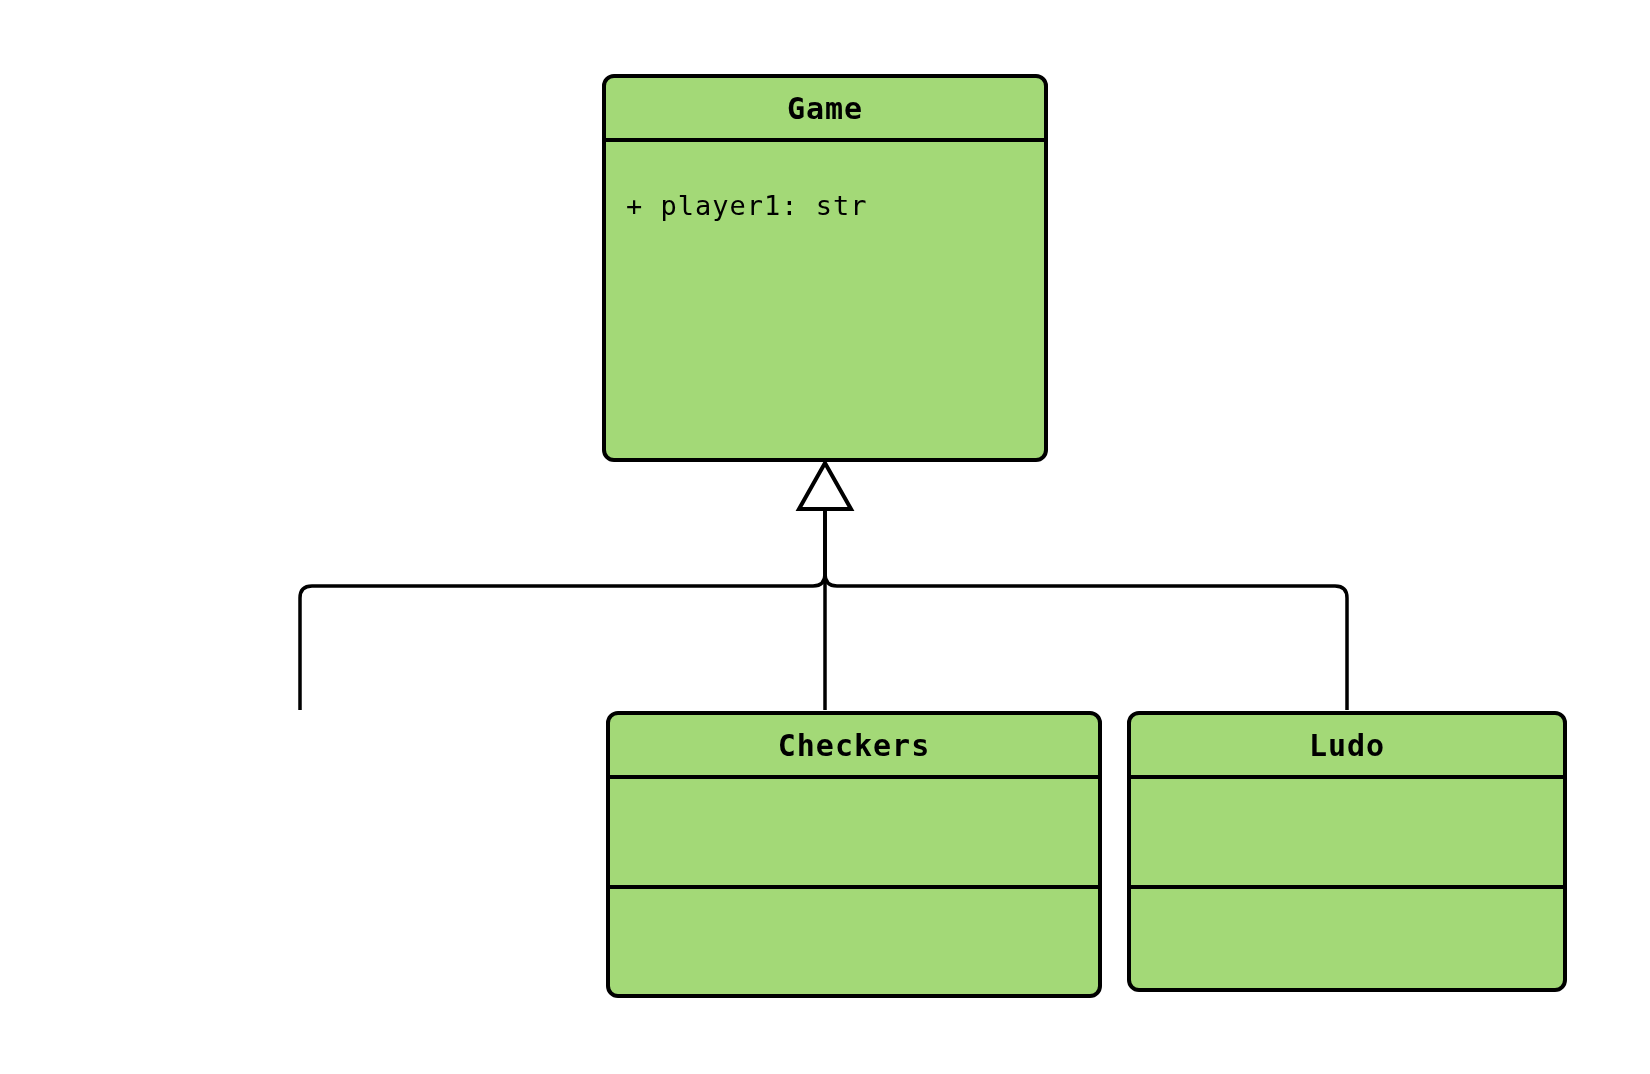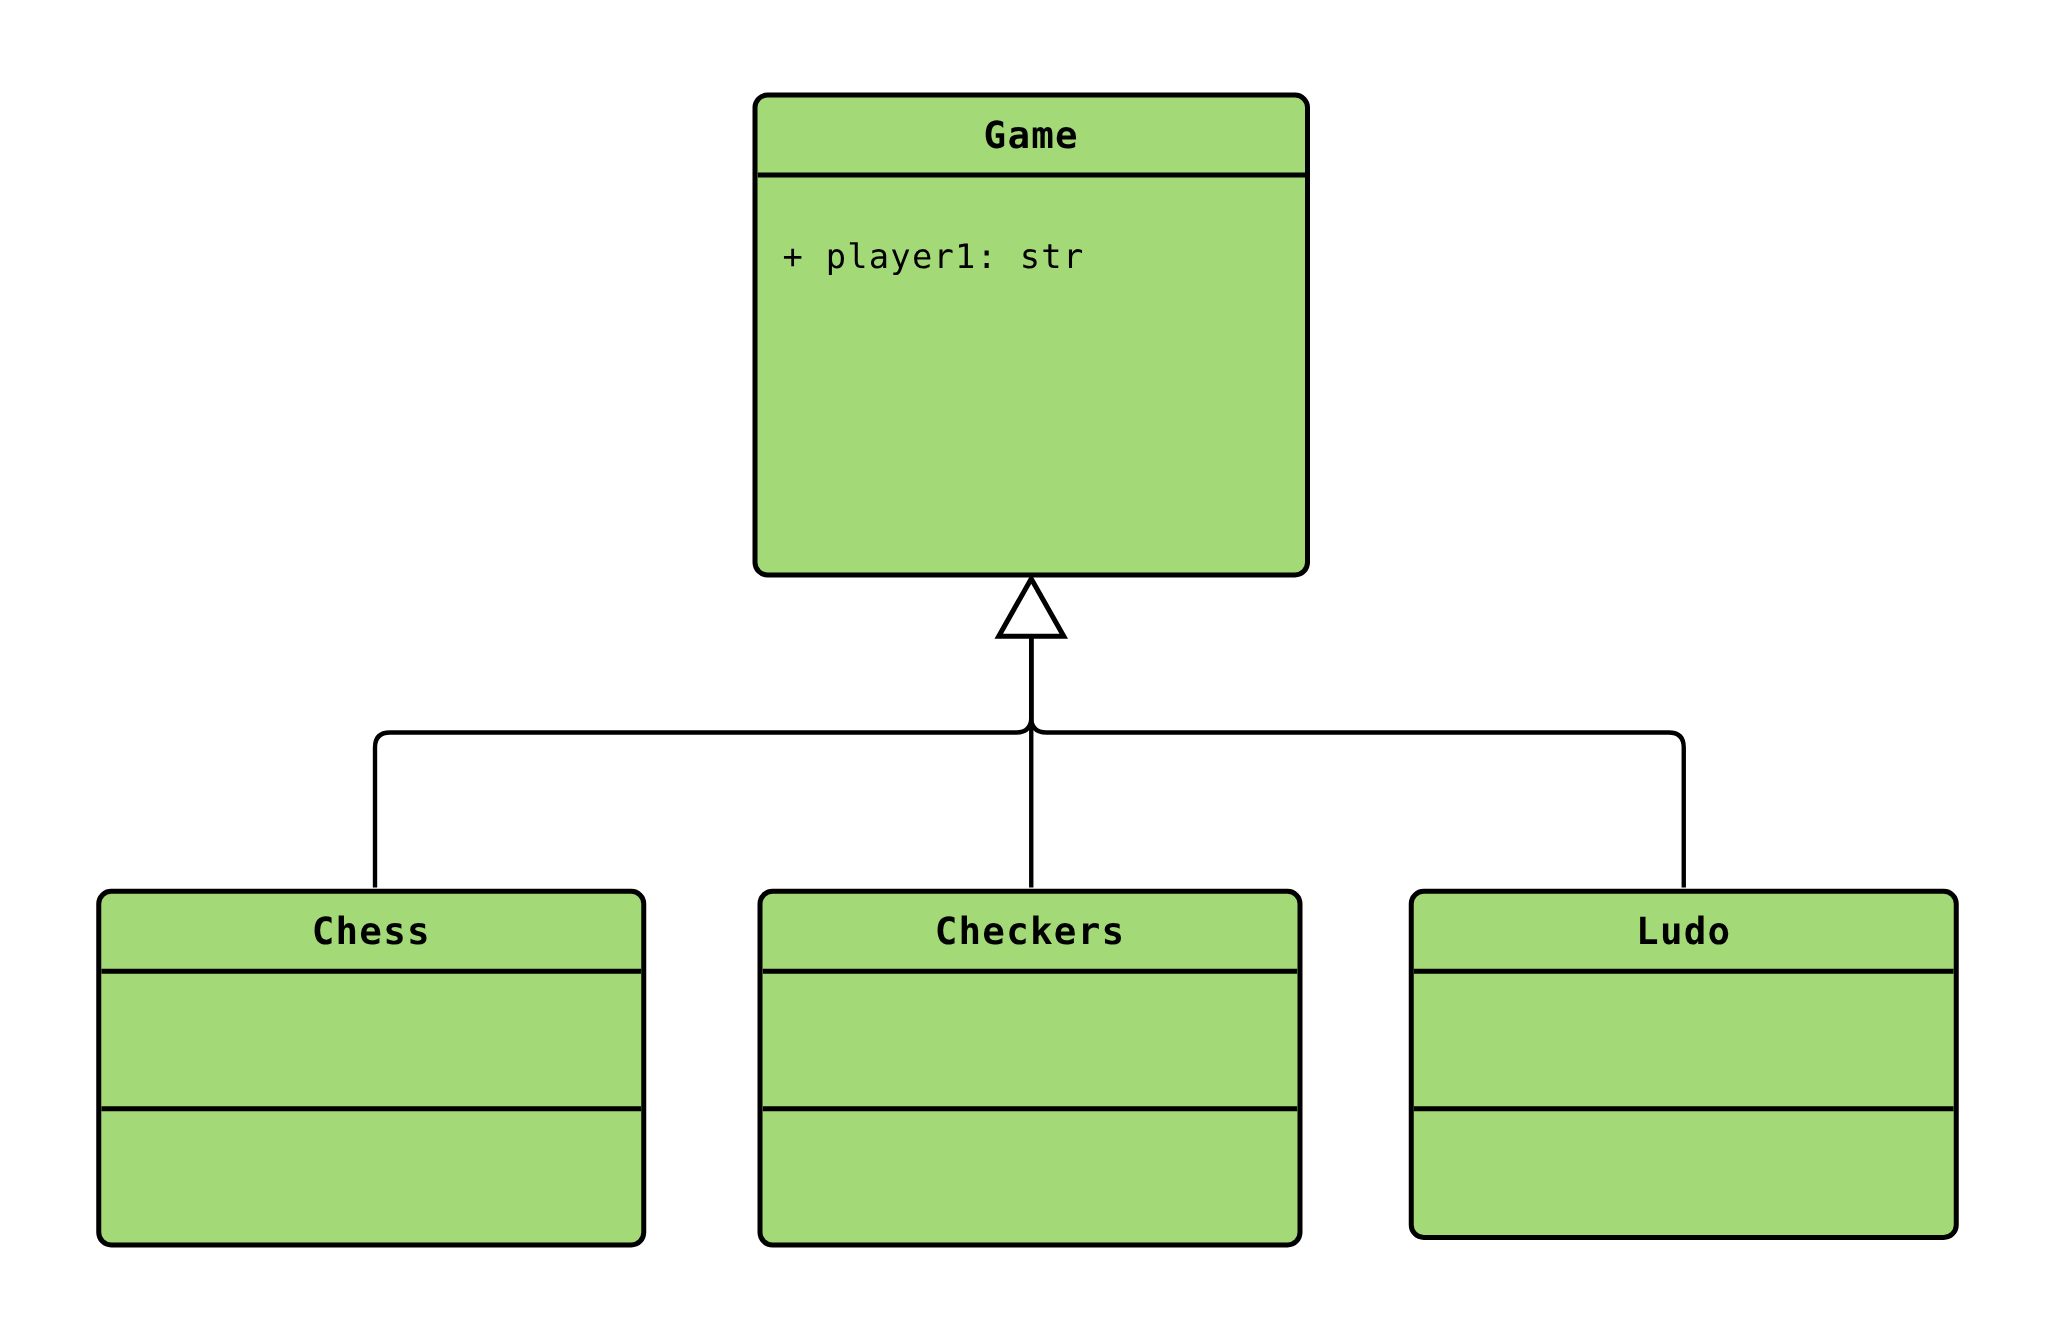--- a/index.html
+++ b/index.html
@@ -95,11 +95,6 @@
     </div>
   </div>
 
-  <div class="class-box sub box-chess">
-    <div class="class-title">Chess</div>
-    <div class="compartment sec-attrs"></div>
-    <div class="compartment sec-methods"></div>
-  </div>
 
   <div class="class-box sub box-checkers">
     <div class="class-title">Checkers</div>

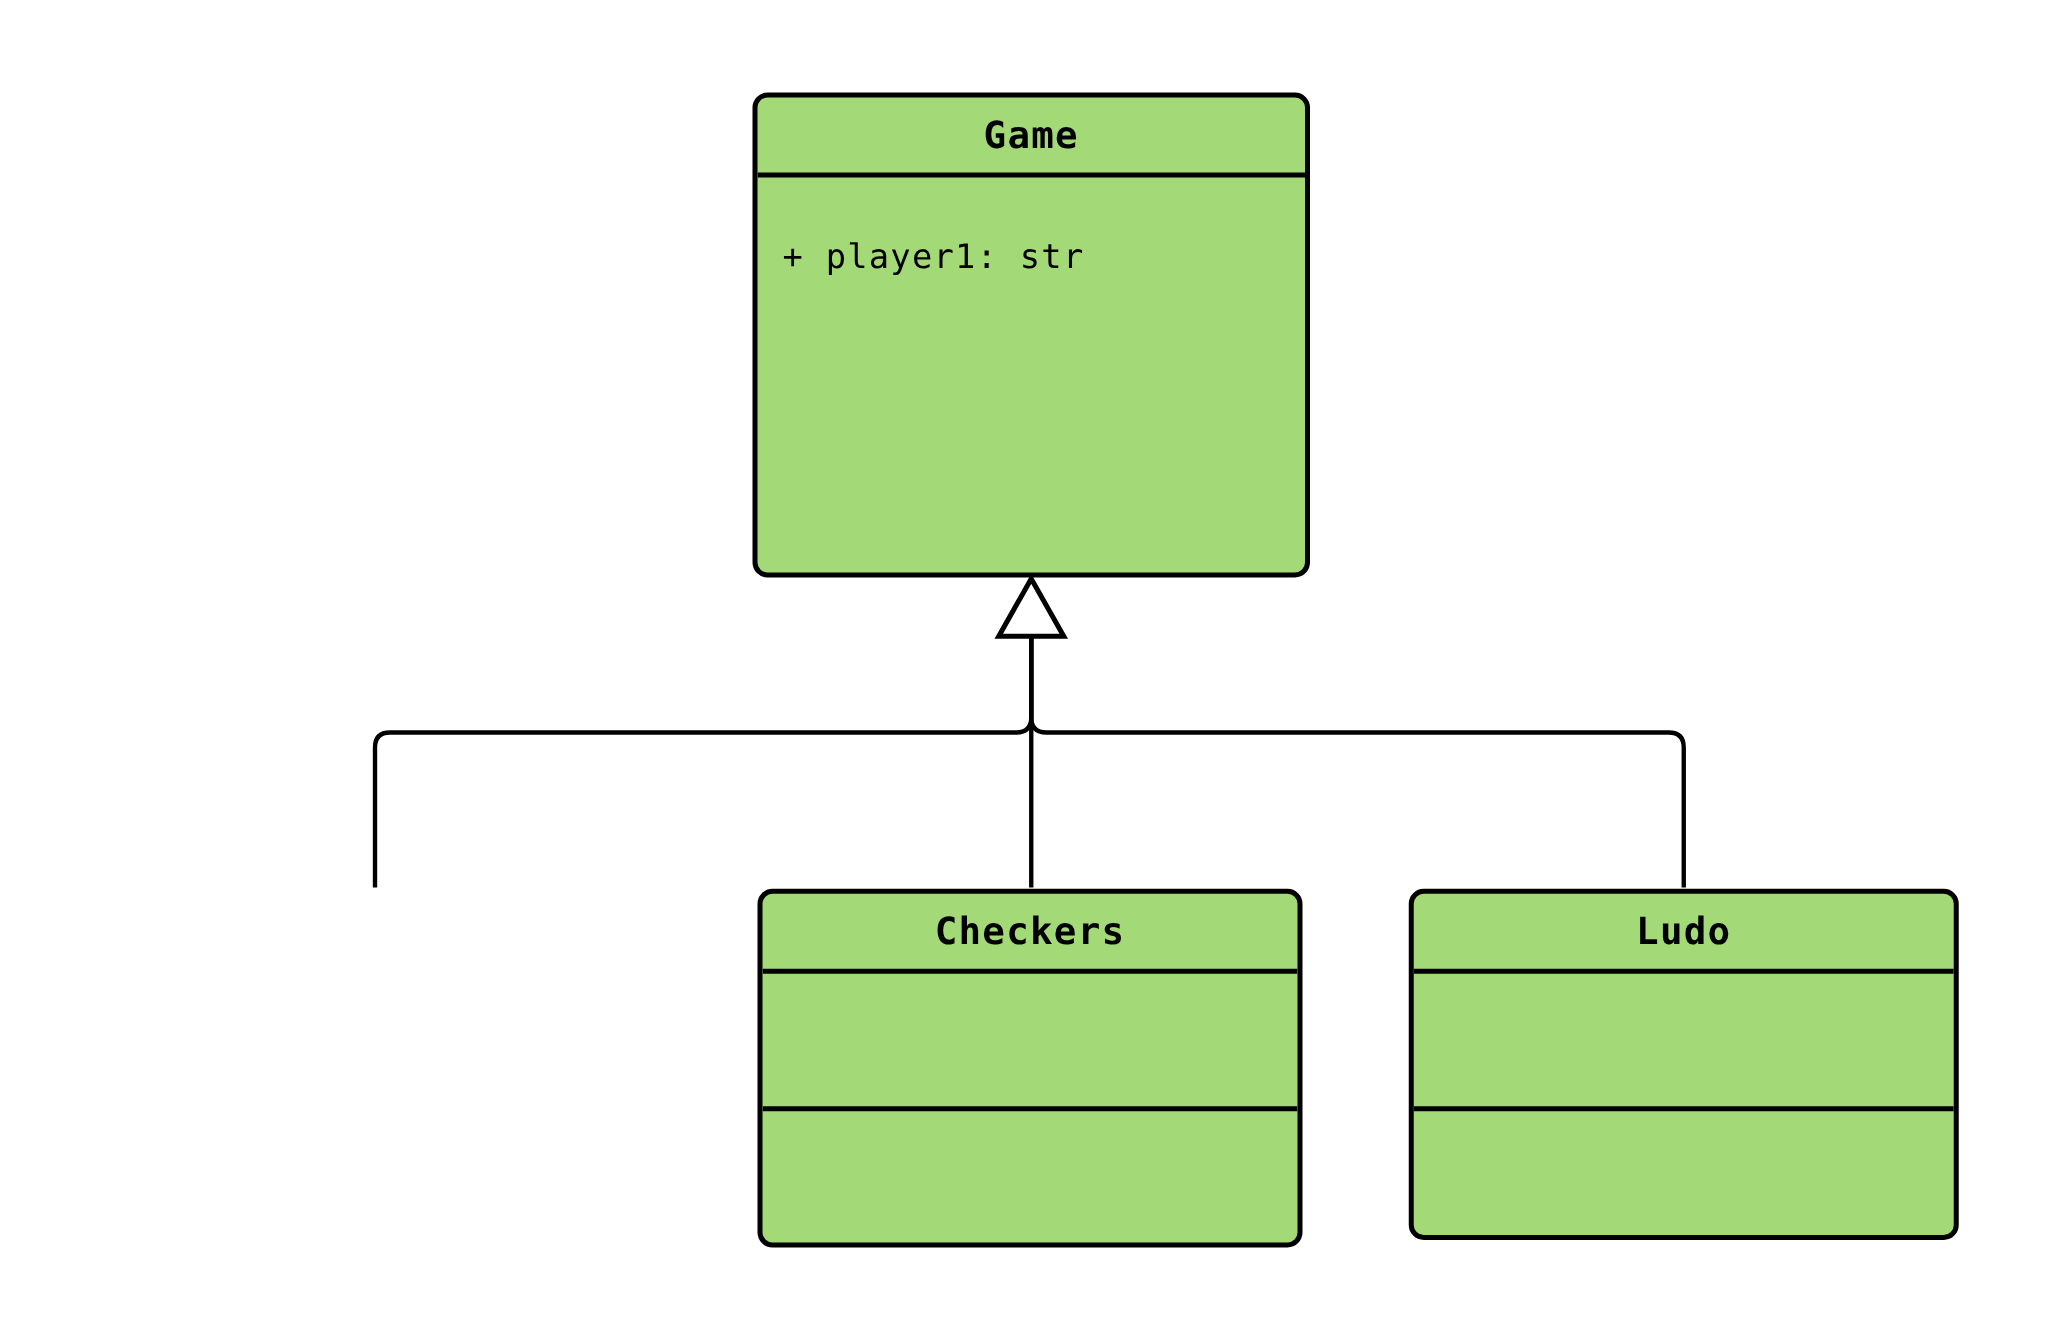--- a/index.html
+++ b/index.html
@@ -71,7 +71,7 @@
   .box-game .sec-methods { flex: 1; }
   
   .box-chess    { left: 77px;   top: 711px; width: 440px; height: 287px; }
-  .box-checkers { left: 606px;  top: 711px; width: 436px; height: 287px; }
+  .box-checkers { left: 606px;  top: 711px; width: 496px; height: 287px; }
   .box-ludo     { left: 1127px; top: 711px; width: 440px; height: 281px; }
   .sub .sec-attrs   { height: 110px; }
   .sub .sec-methods { flex: 1; }

